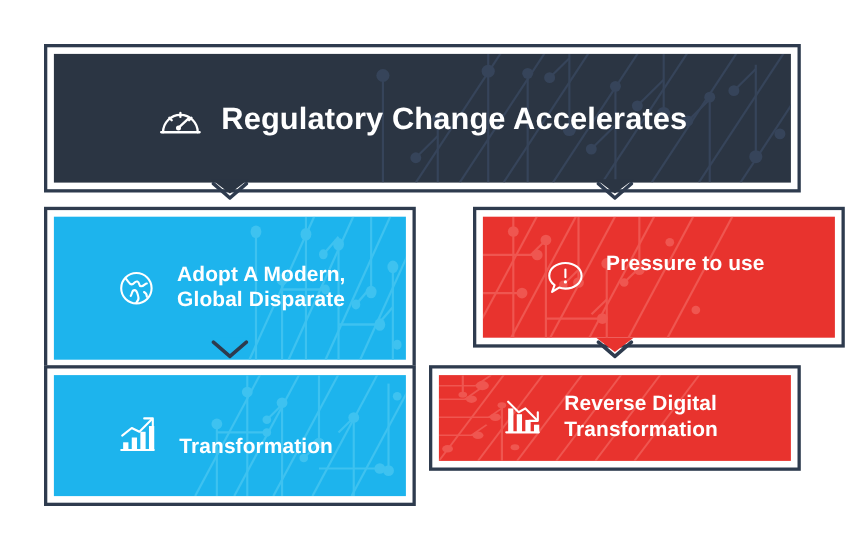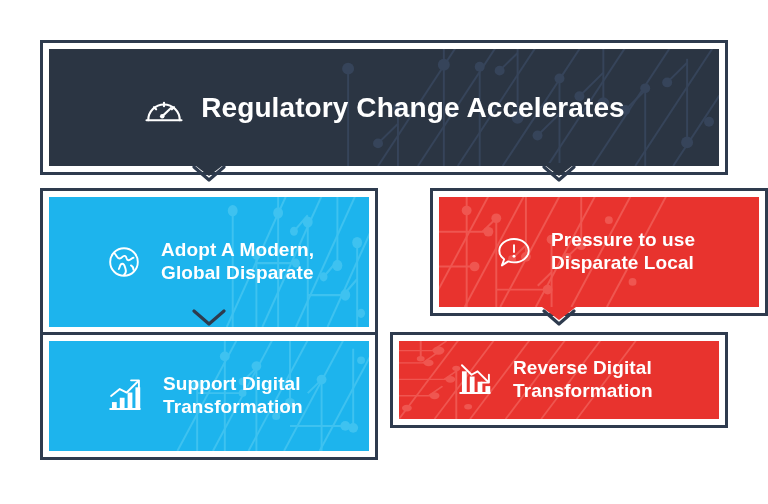--- a/index.html
+++ b/index.html
@@ -301,7 +301,7 @@
         </span>
         <span class="card-title">
           <span>Pressure to use</span><br>
-          <span>Disparate Local</span><br>
+          <br>
         </span>
       </div>
 

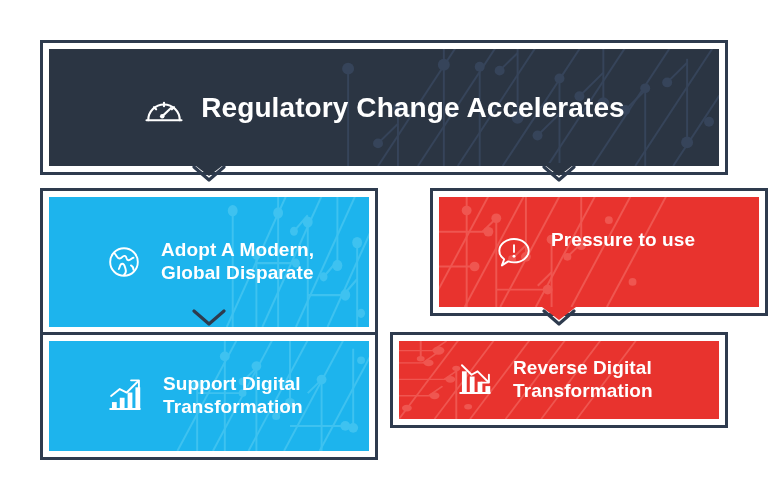--- a/index.html
+++ b/index.html
@@ -360,7 +360,7 @@
           </svg>
         </span>
         <span class="card-title">
-          <span>Support Digital</span><br>
+          <br>
           <span>Transformation</span>
         </span>
       </div>

